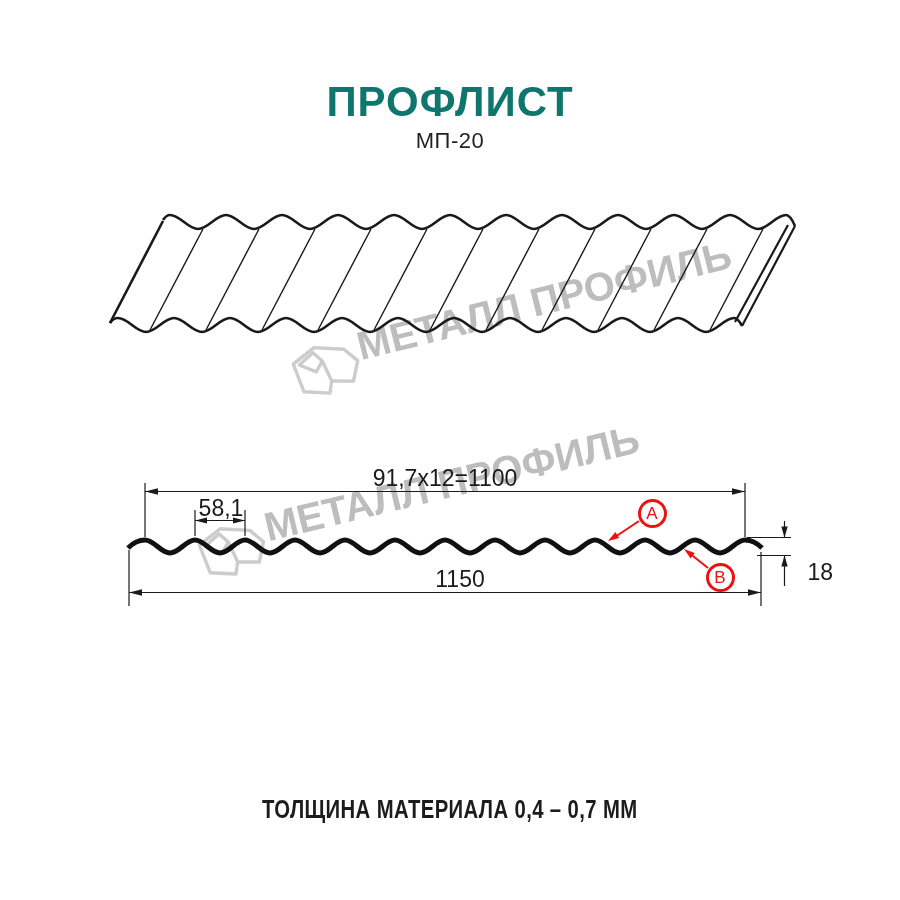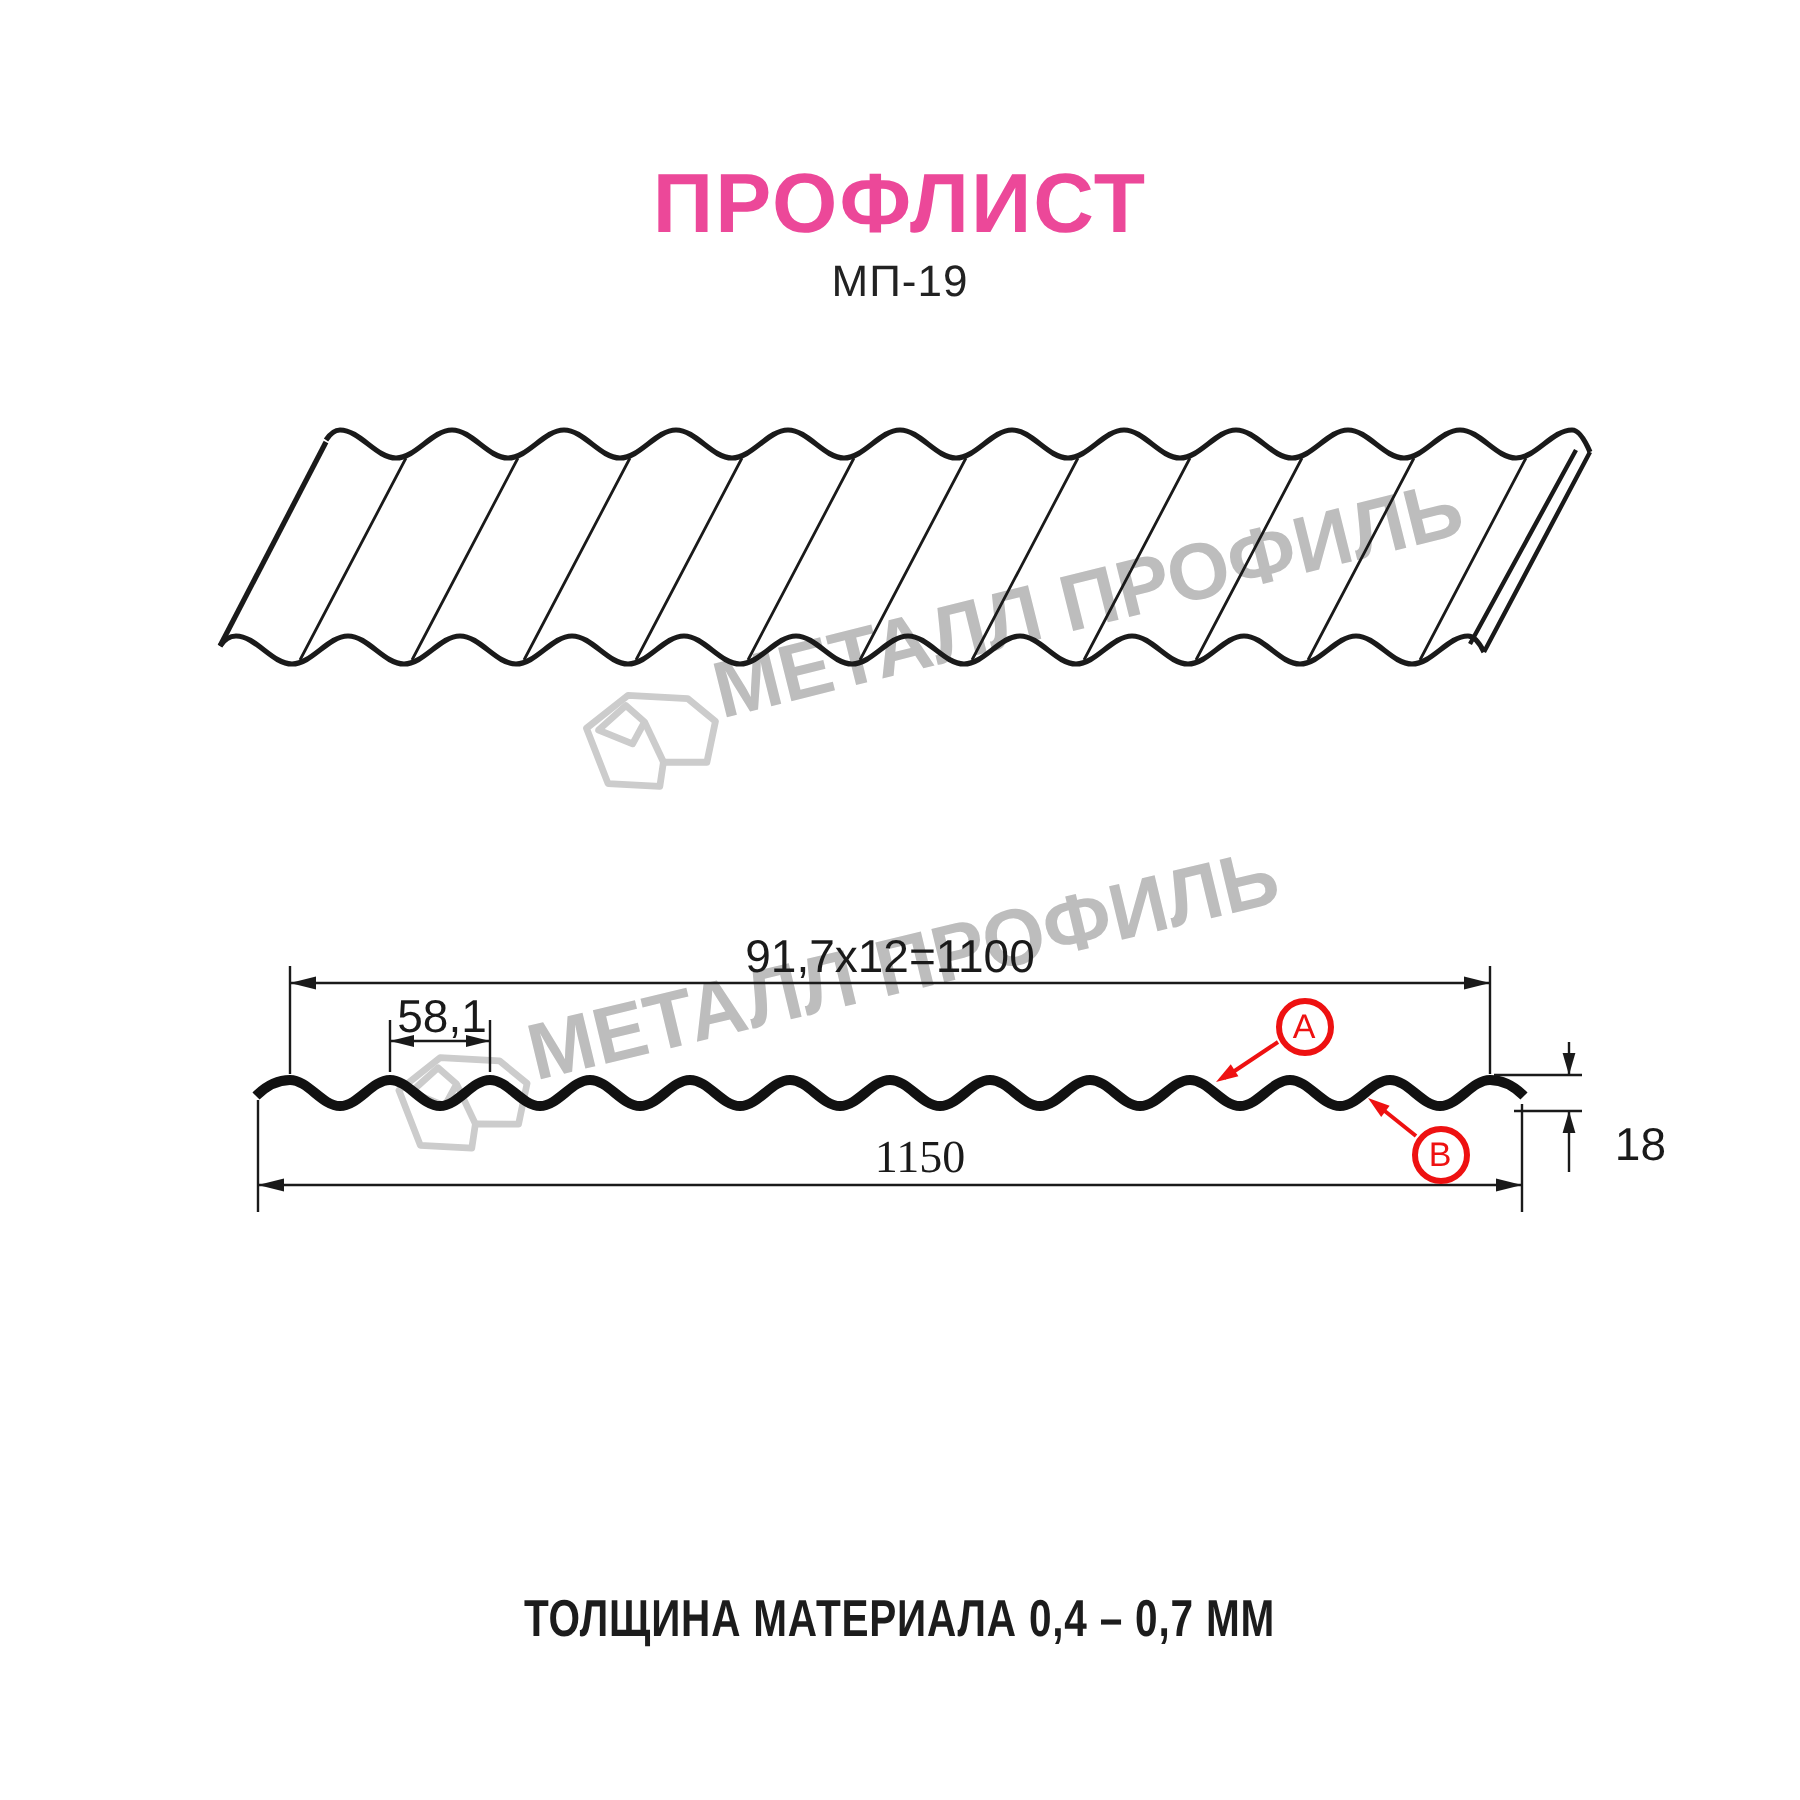--- a/index.html
+++ b/index.html
@@ -10,7 +10,7 @@
   .abs{position:absolute;}
   .title{
     left:0;top:78px;width:900px;text-align:center;
-    font-size:42px;font-weight:800;letter-spacing:1px;color:#ec4899;
+    font-size:42px;font-weight:800;letter-spacing:1px;color:#0f766e;
   }
   .subtitle{
     left:0;top:128px;width:900px;text-align:center;

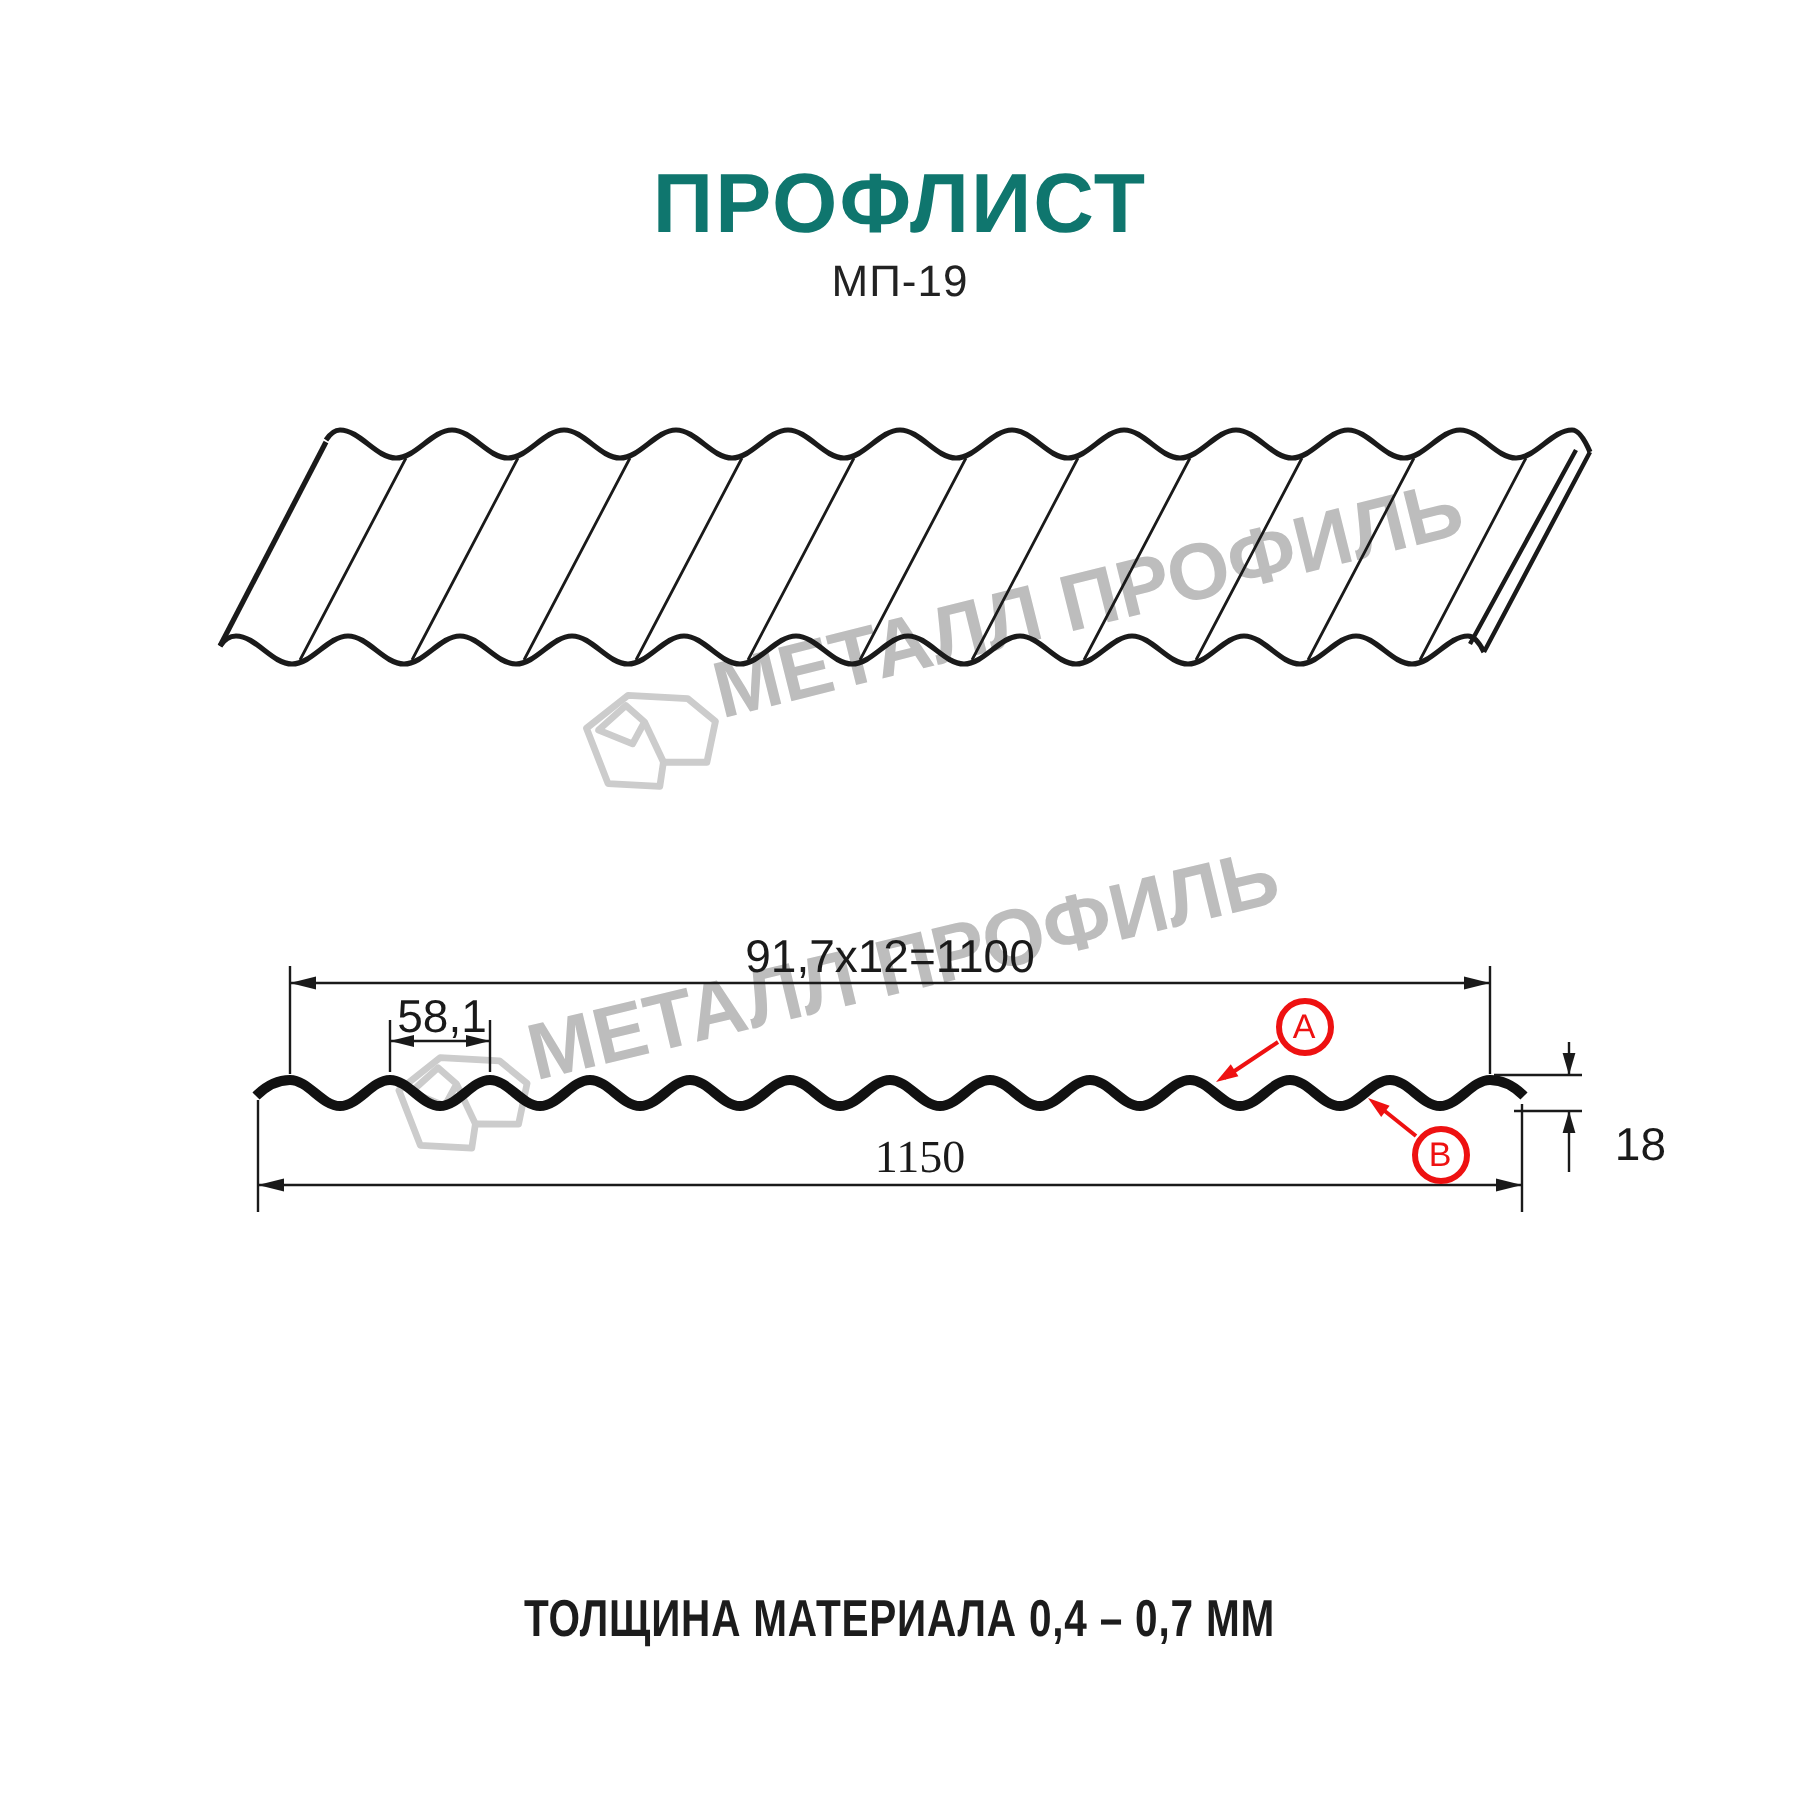--- a/index.html
+++ b/index.html
@@ -153,7 +153,7 @@
   </svg>
 
   <div class="abs title">ПРОФЛИСТ</div>
-  <div class="abs subtitle">МП-19</div>
+  <div class="abs subtitle">МП-20</div>
 
   <div class="abs dimlabel" style="left:345px;top:465px;width:200px;">91,7x12=1100</div>
   <div class="abs dimlabel" style="left:181px;top:495px;width:80px;">58,1</div>

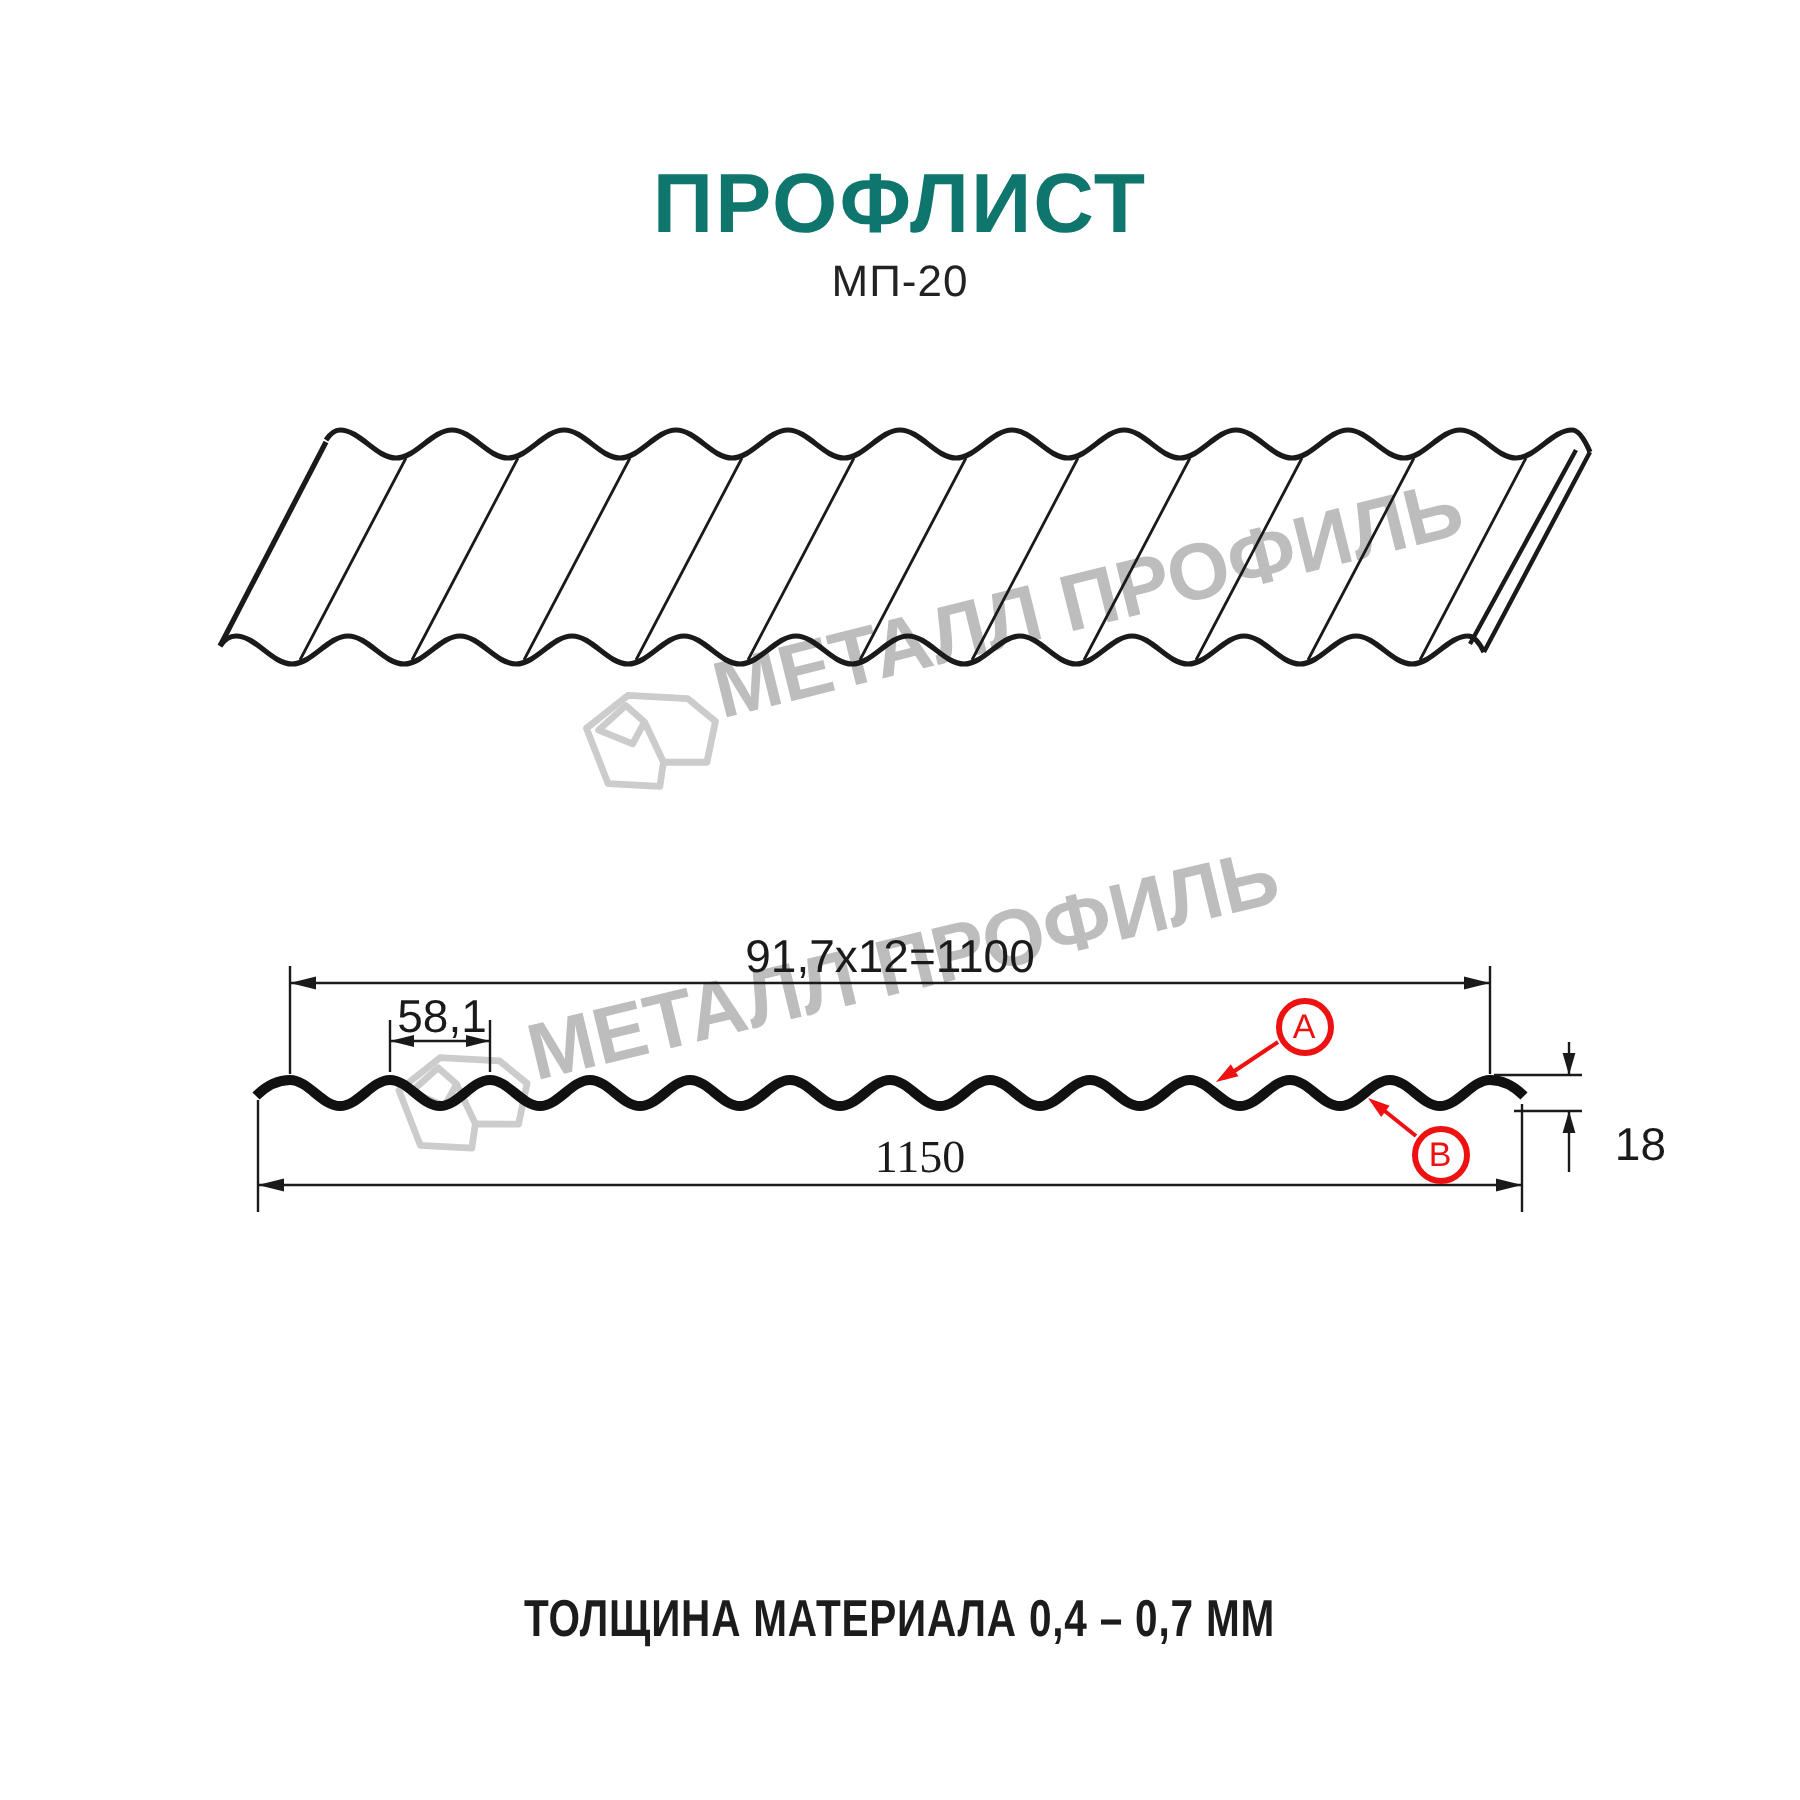--- a/index.html
+++ b/index.html
@@ -157,7 +157,7 @@
 
   <div class="abs dimlabel" style="left:345px;top:465px;width:200px;">91,7x12=1100</div>
   <div class="abs dimlabel" style="left:181px;top:495px;width:80px;">58,1</div>
-  <div class="abs dimlabel" style="left:410px;top:566px;width:100px;font-family:Liberation Serif, serif;">1150</div>
+  <div class="abs dimlabel" style="left:410px;top:566px;width:100px;">1150</div>
   <div class="abs dimlabel" style="left:793px;top:559px;width:40px;text-align:right;">18</div>
 
   <div class="abs callout" style="left:637.5px;top:498.5px;">A</div>

